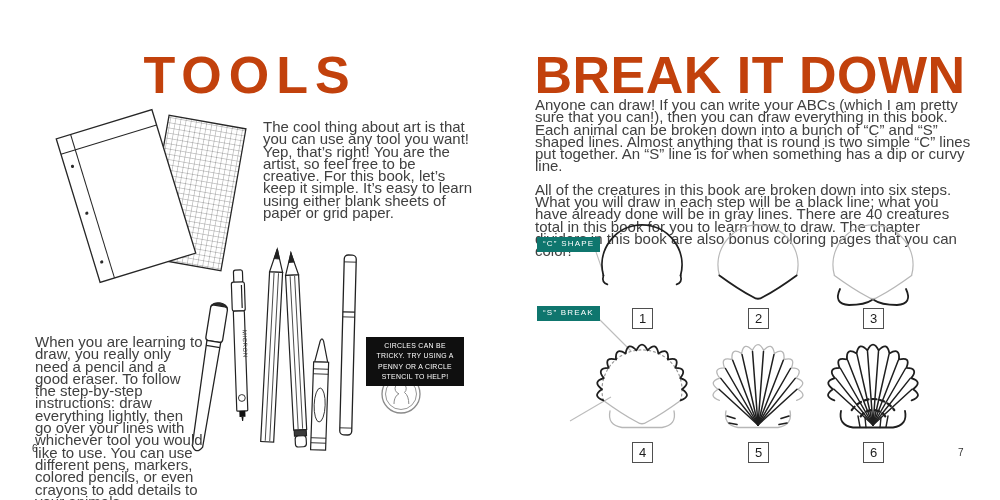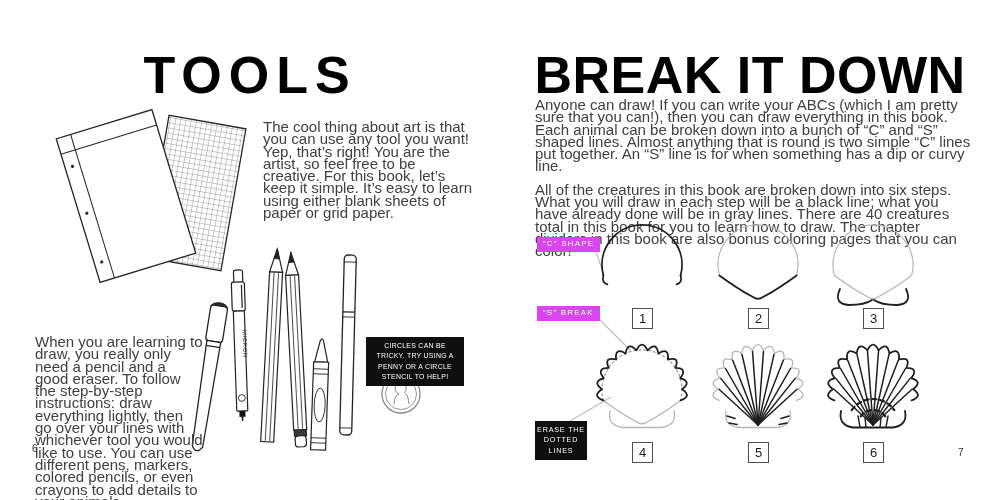--- a/index.html
+++ b/index.html
@@ -12,7 +12,7 @@
   #right-page{left:500px;}
   .page-title{
     position:absolute;top:49px;left:0;width:500px;text-align:center;
-    font-weight:700;color:#000000;font-size:52px;line-height:1;white-space:nowrap;
+    font-weight:700;color:#c2410c;font-size:52px;line-height:1;white-space:nowrap;
   }
   #tools-title{letter-spacing:7px;}
   #bid-title{letter-spacing:0.5px;}

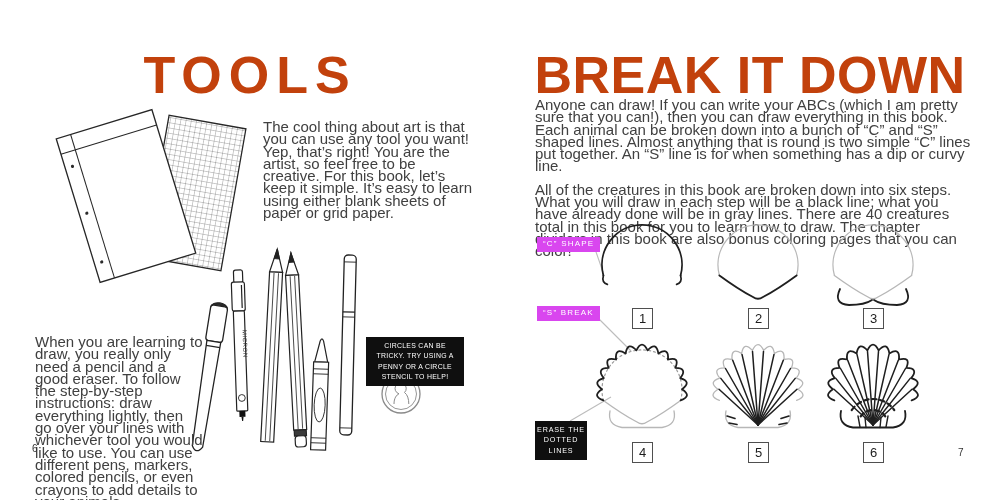--- a/index.html
+++ b/index.html
@@ -19,7 +19,7 @@
   .body-text{position:absolute;font-size:15px;line-height:12.3px;color:#404040;}
   .body-text p{margin:0 0 11px 0;}
   .ink-label{
-    position:absolute;background:#d946ef;color:#ffffff;
+    position:absolute;background:#0f766e;color:#ffffff;
     font-size:8px;letter-spacing:1.2px;padding:3px 6px;font-weight:500;line-height:1.1;
     white-space:nowrap;
   }

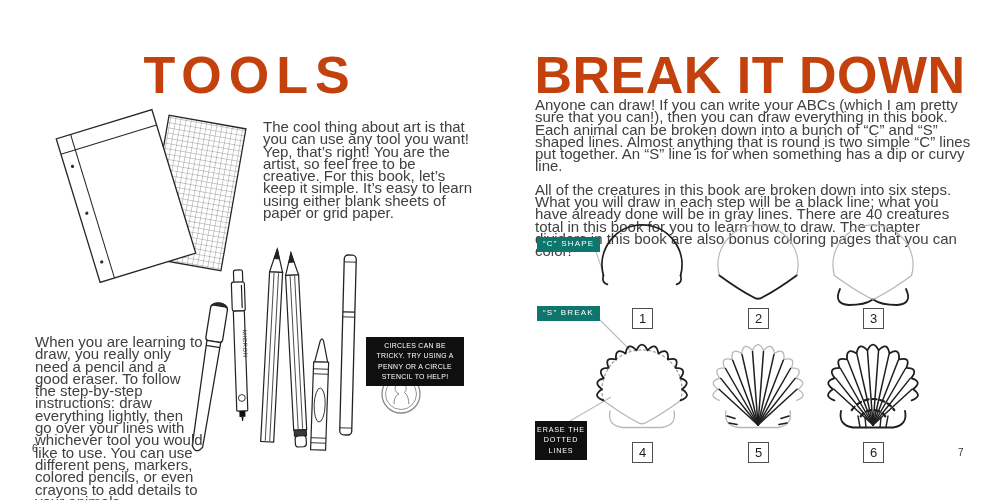--- a/index.html
+++ b/index.html
@@ -215,7 +215,6 @@
 
   <div class="ink-label" style="left:37px;top:237px;">“C” SHAPE</div>
   <div class="ink-label" style="left:37px;top:306px;">“S” BREAK</div>
-  <div class="ink-box" id="erase-box">ERASE THE DOTTED LINES</div>
 
   <div class="step-box" style="left:632px;top:308px;left:132px;">
     <span>1</span>

